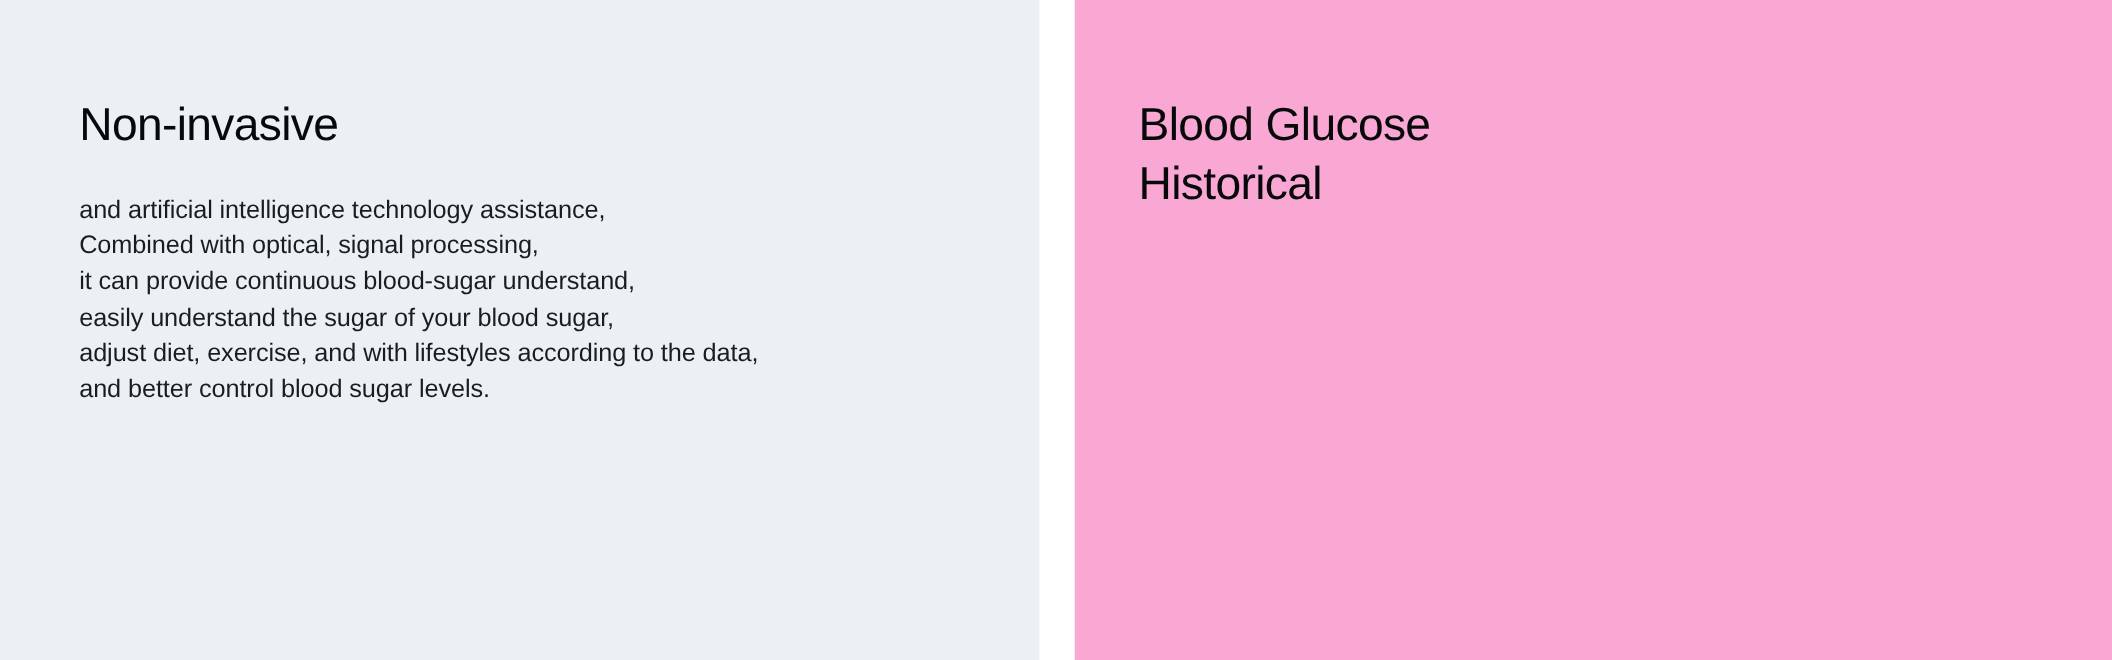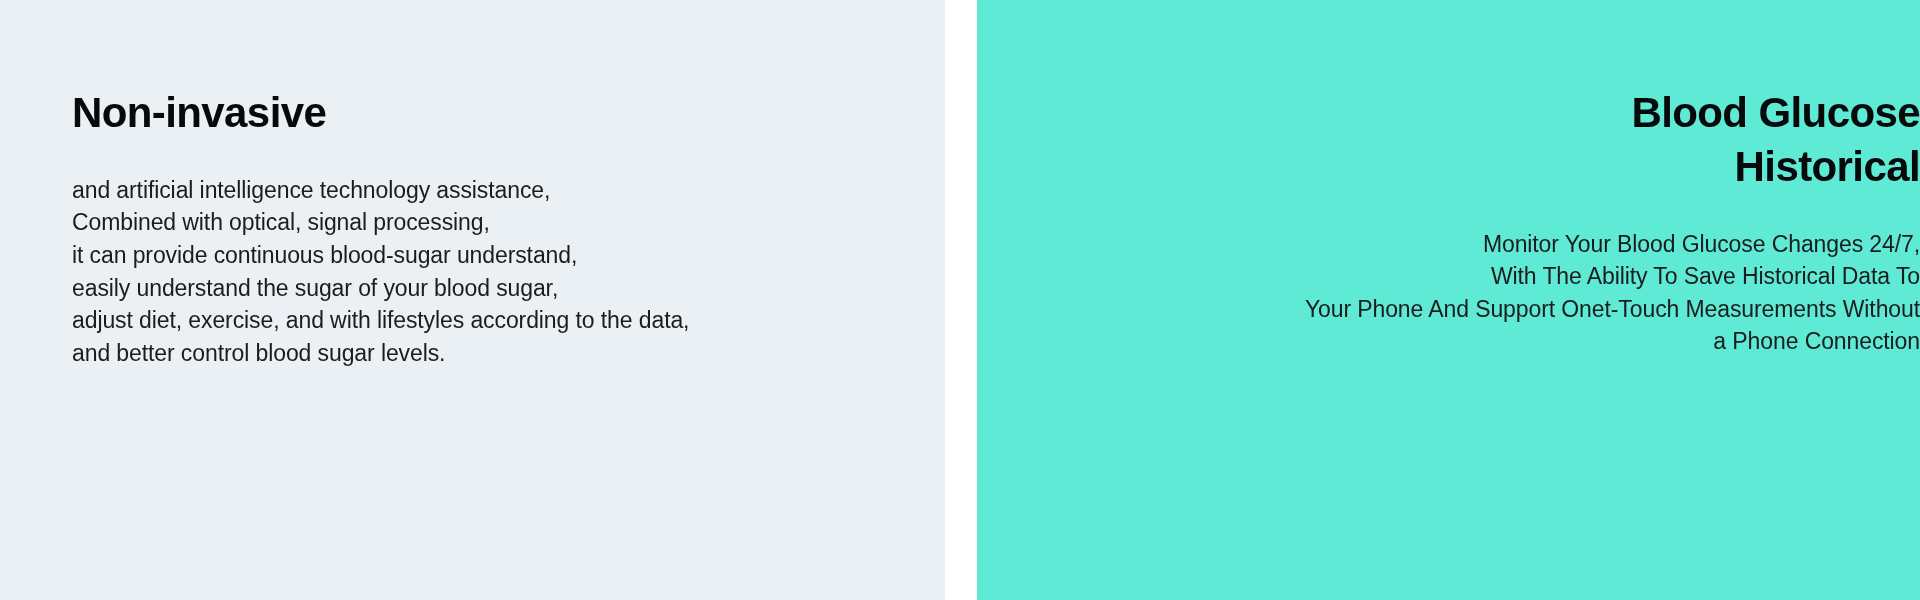--- a/index.html
+++ b/index.html
@@ -46,7 +46,7 @@
   .panel-heading {
     margin: 0;
     font-family: "Liberation Sans", sans-serif;
-    font-weight: bold;
+    font-weight: normal;
     font-size: 42px;
     line-height: 1.28;
     letter-spacing: -0.6px;

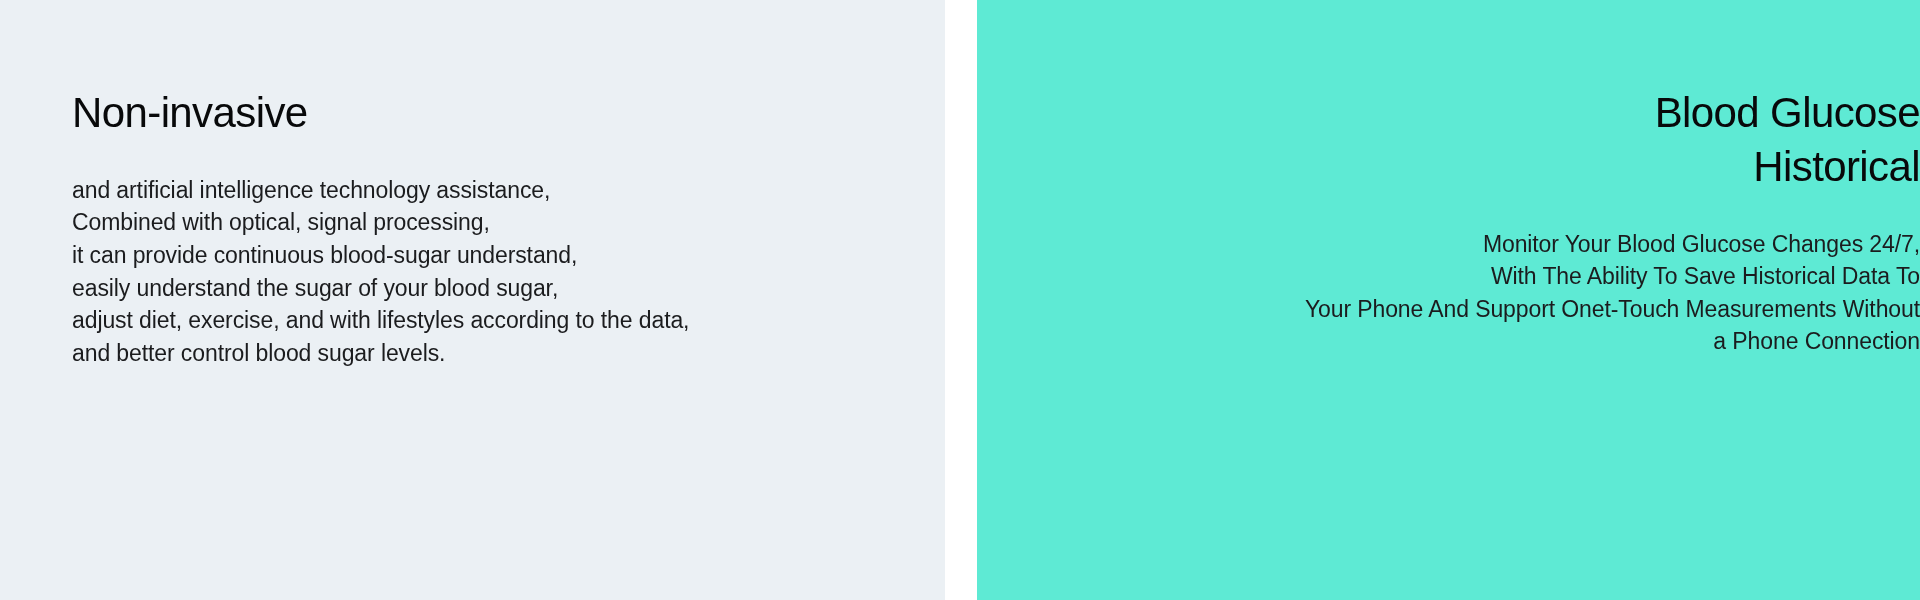--- a/index.html
+++ b/index.html
@@ -39,9 +39,8 @@
   }
   .panel-right {
     width: 943px;
-    background: #5eead4;
+    background: #f9a8d4;
     padding: 86px 0 0 58px;
-    text-align: right;
   }
   .panel-heading {
     margin: 0;

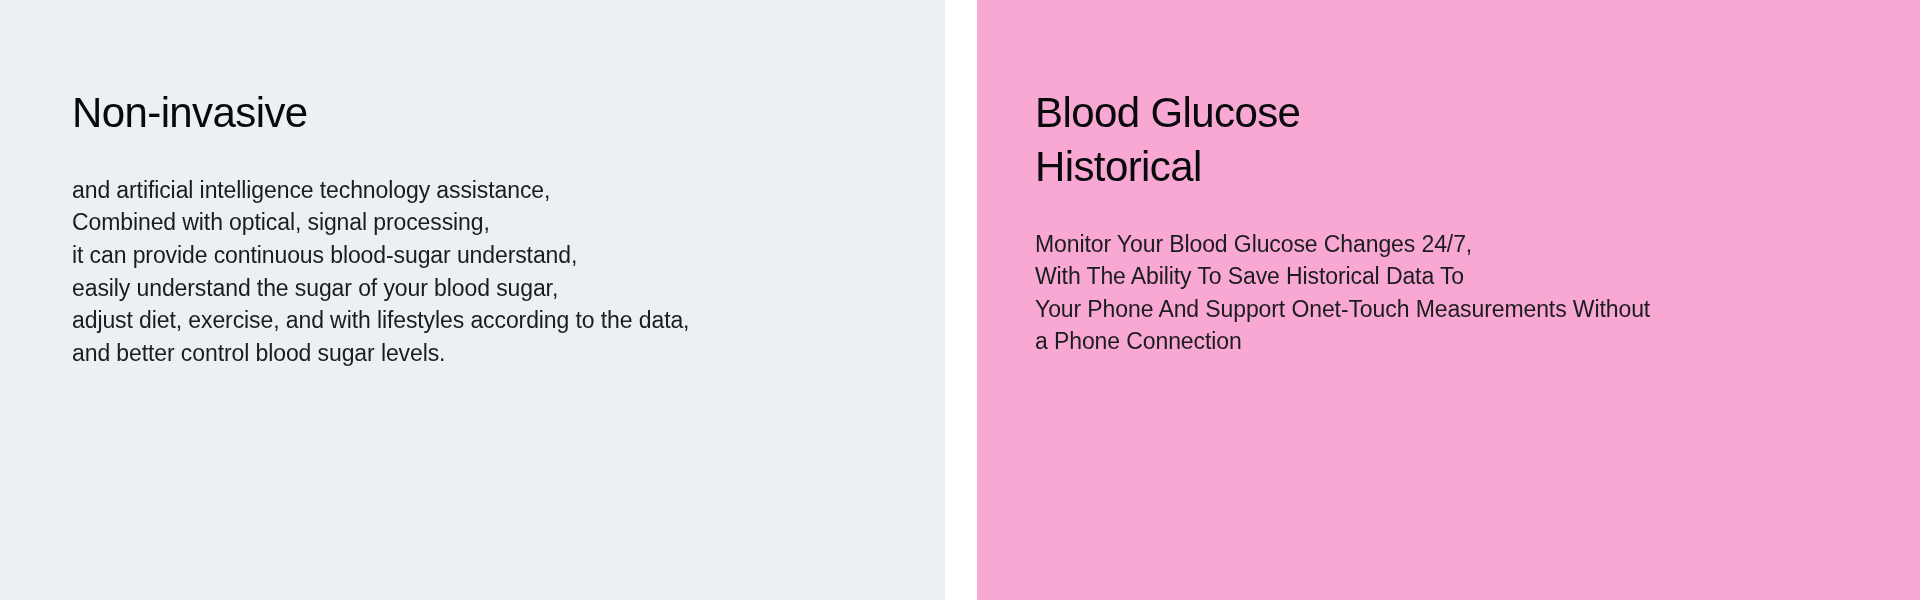--- a/index.html
+++ b/index.html
@@ -96,12 +96,6 @@
       <span class="heading-line">Blood Glucose</span>
       <span class="heading-line">Historical</span>
     </h2>
-    <p class="panel-body">
-      <span class="body-line">Monitor Your Blood Glucose Changes 24/7,</span>
-      <span class="body-line">With The Ability To Save Historical Data To</span>
-      <span class="body-line">Your Phone And Support Onet-Touch Measurements Without</span>
-      <span class="body-line">a Phone Connection</span>
-    </p>
   </section>
 
 </div>

